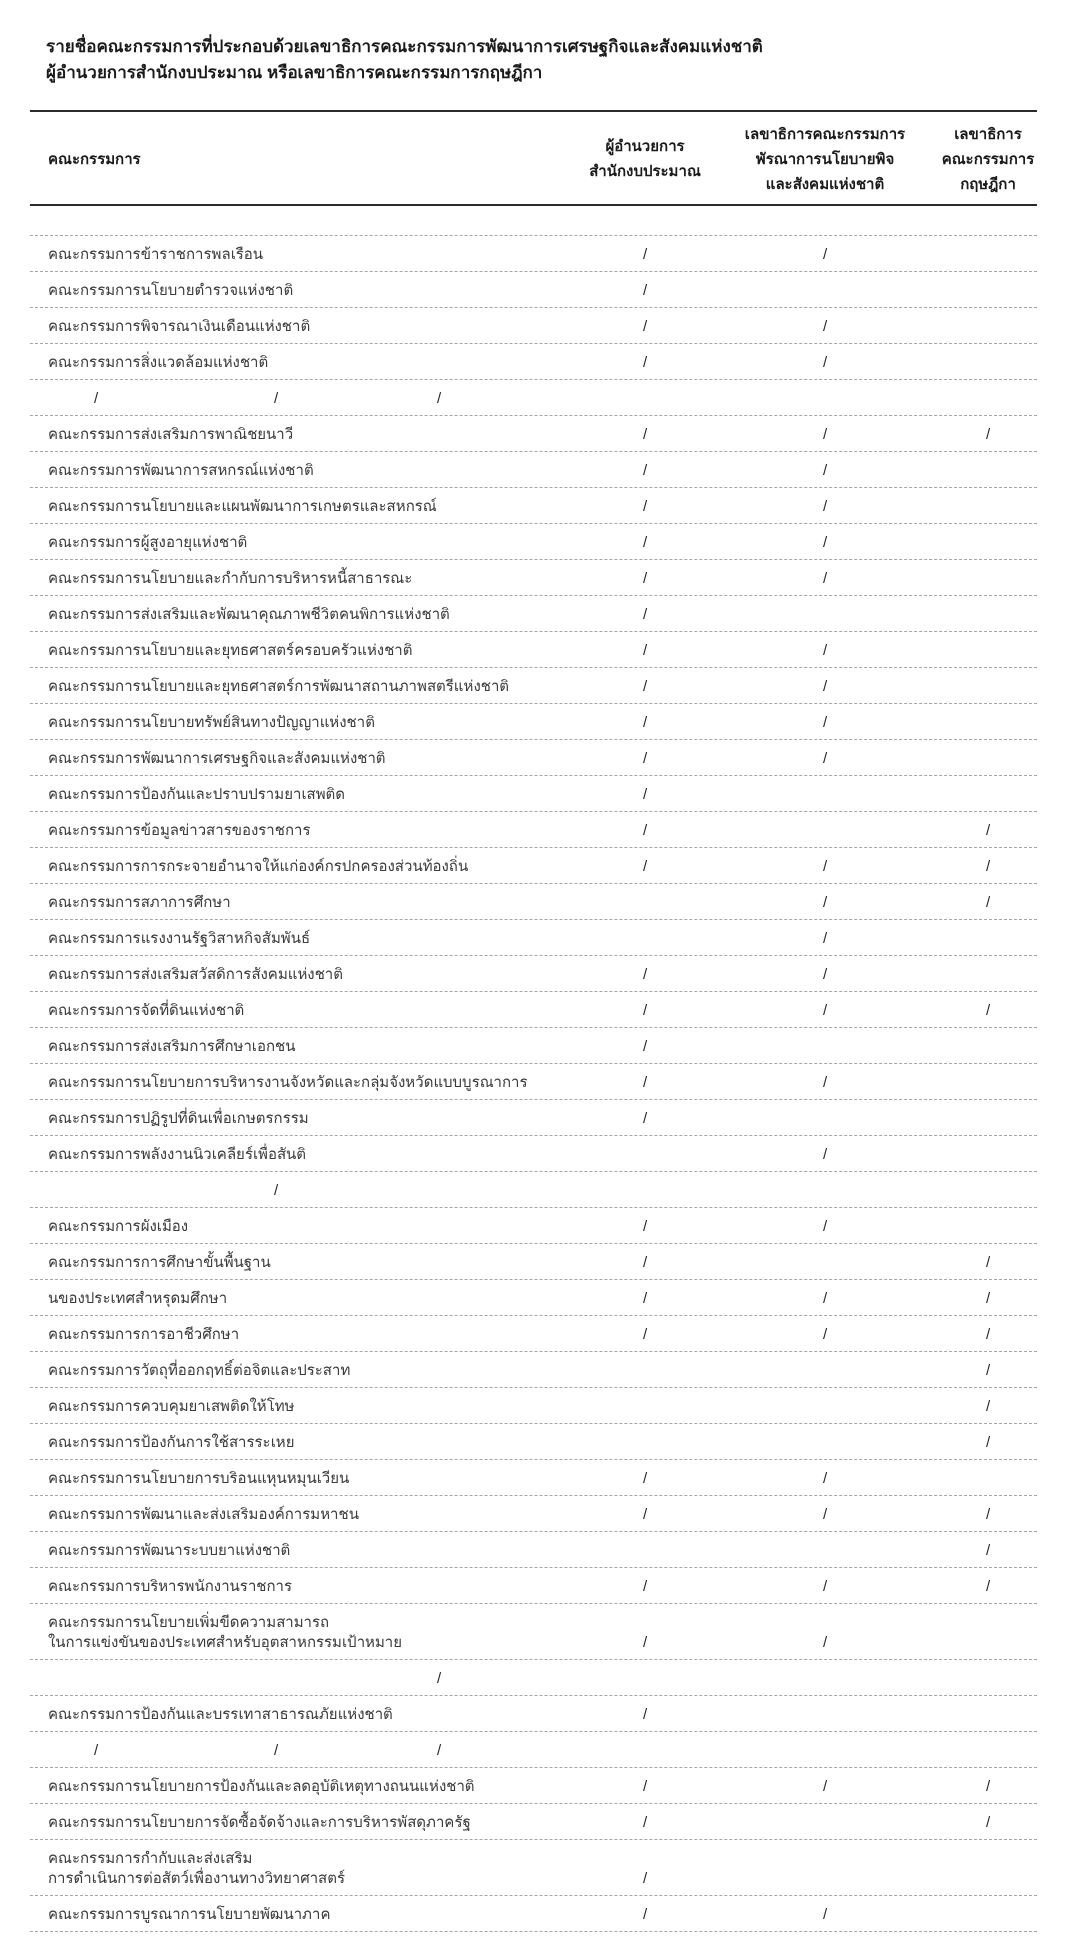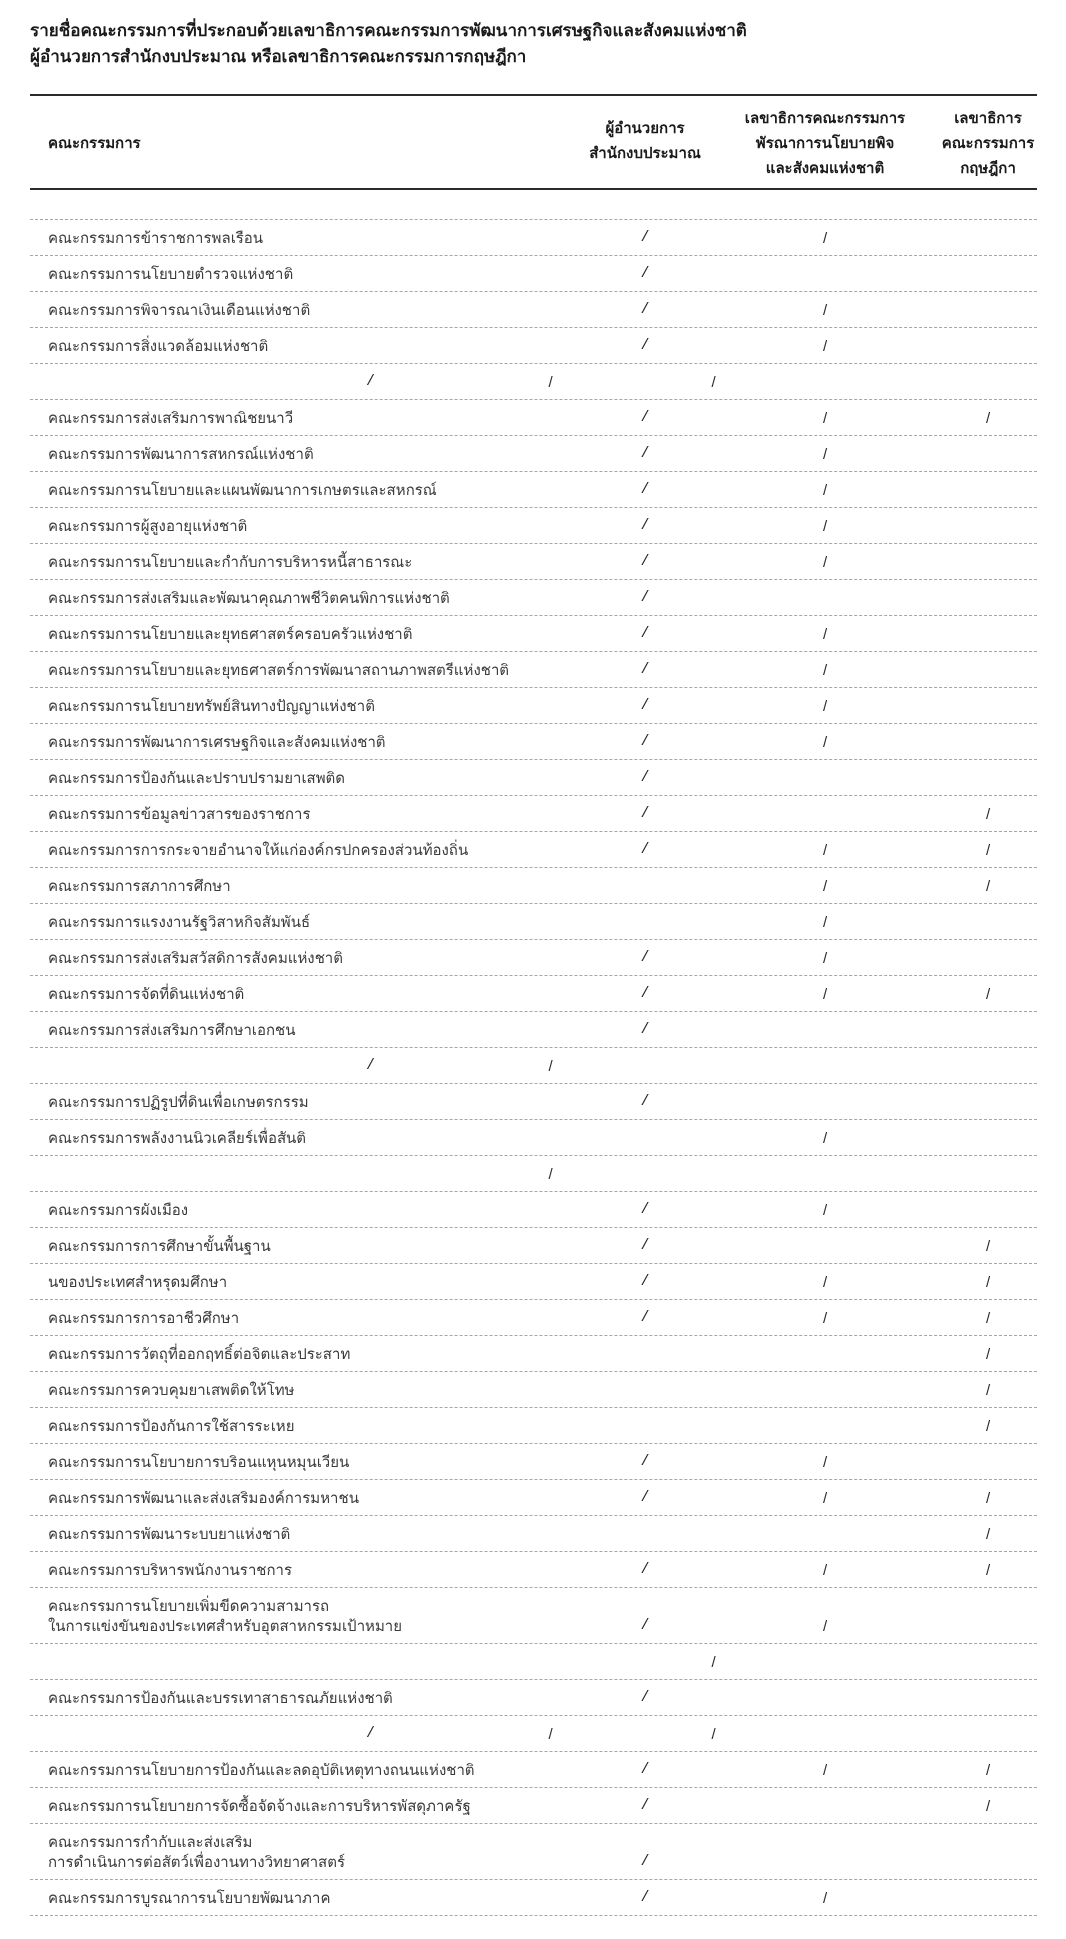--- a/index.html
+++ b/index.html
@@ -17,7 +17,7 @@
     padding: 18px 29px 0 30px;
   }
   .title {
-    margin: 0;
+    margin: 16px;
     font-size: 17px;
     font-weight: bold;
     color: #1a1a1a;

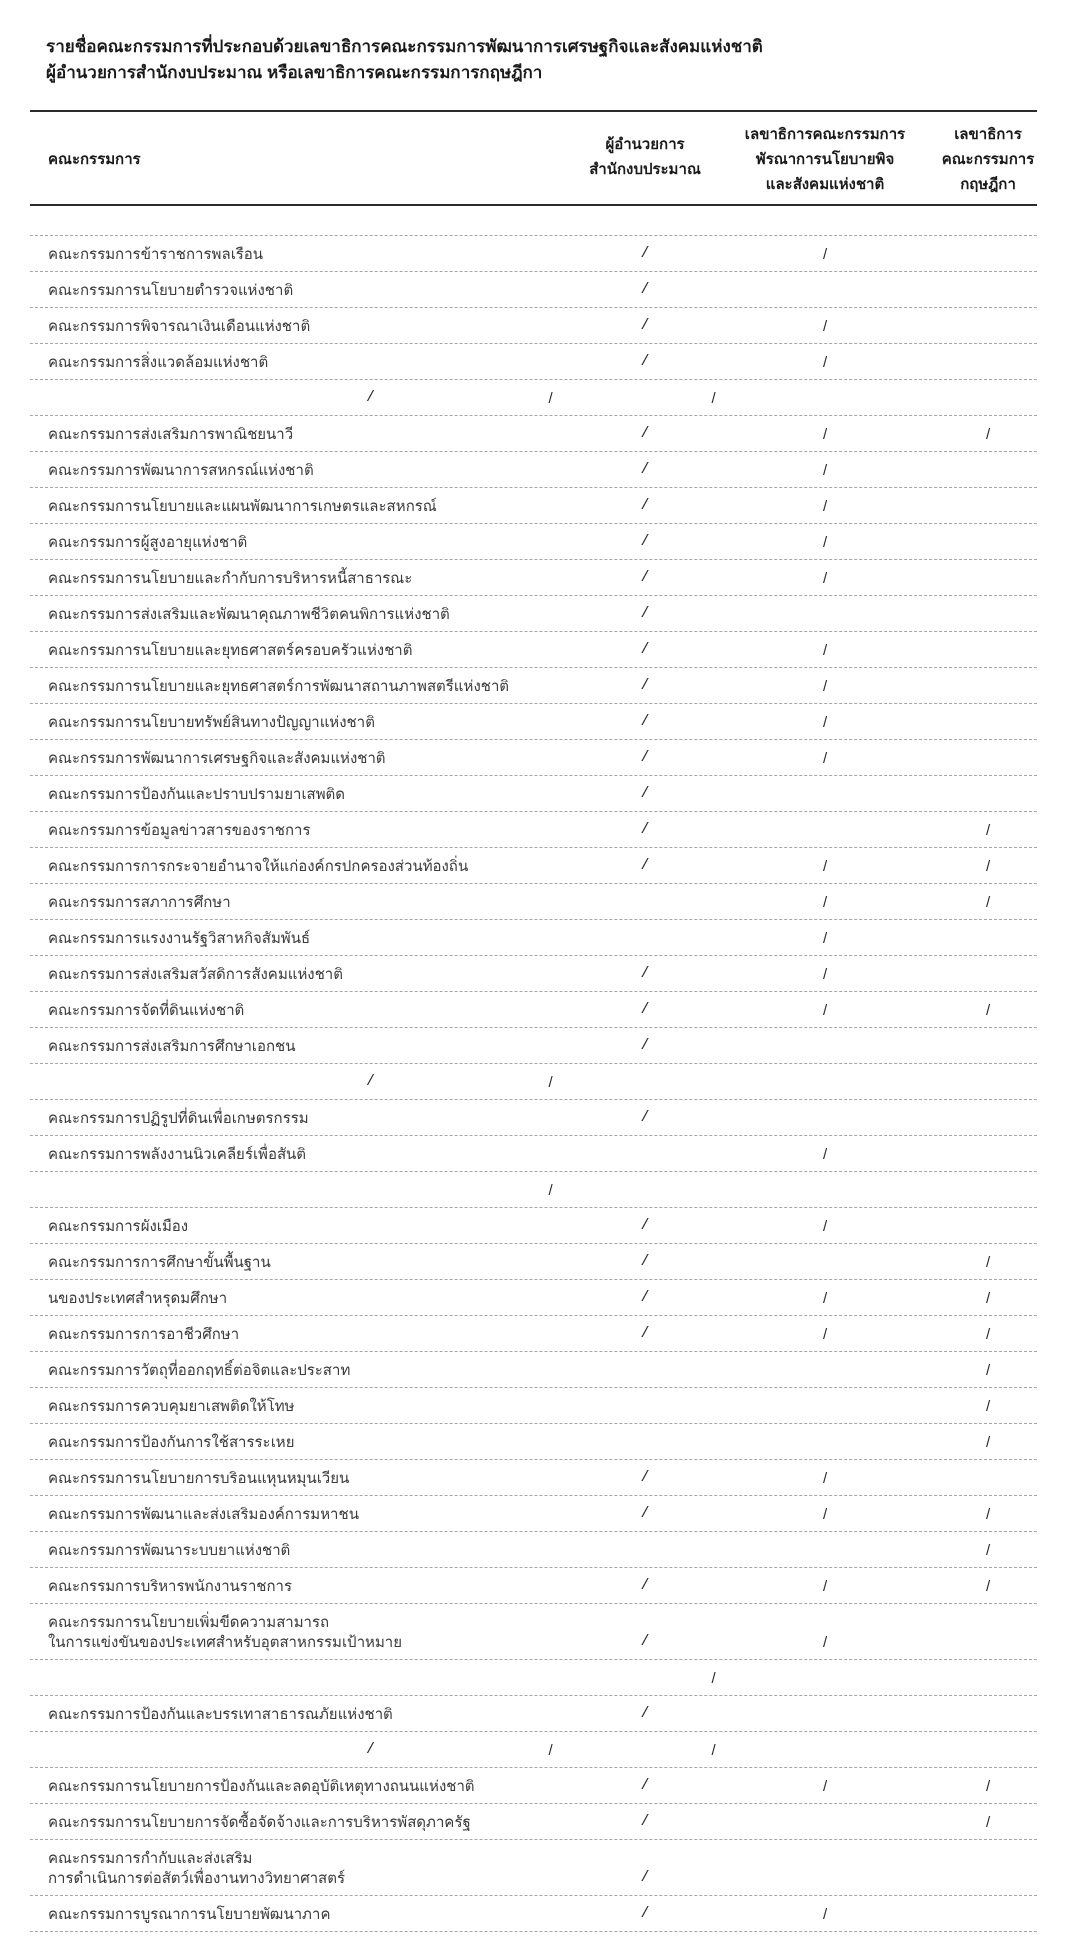--- a/index.html
+++ b/index.html
@@ -49,7 +49,7 @@
     text-align: left;
     padding-left: 18px;
   }
-  .col1 { width: 132px; font-family: Liberation Mono, monospace; }
+  .col1 { width: 132px; }
   .col2 { width: 228px; }
   .col3 { width: 98px; text-align: center; }
   .head-gap {

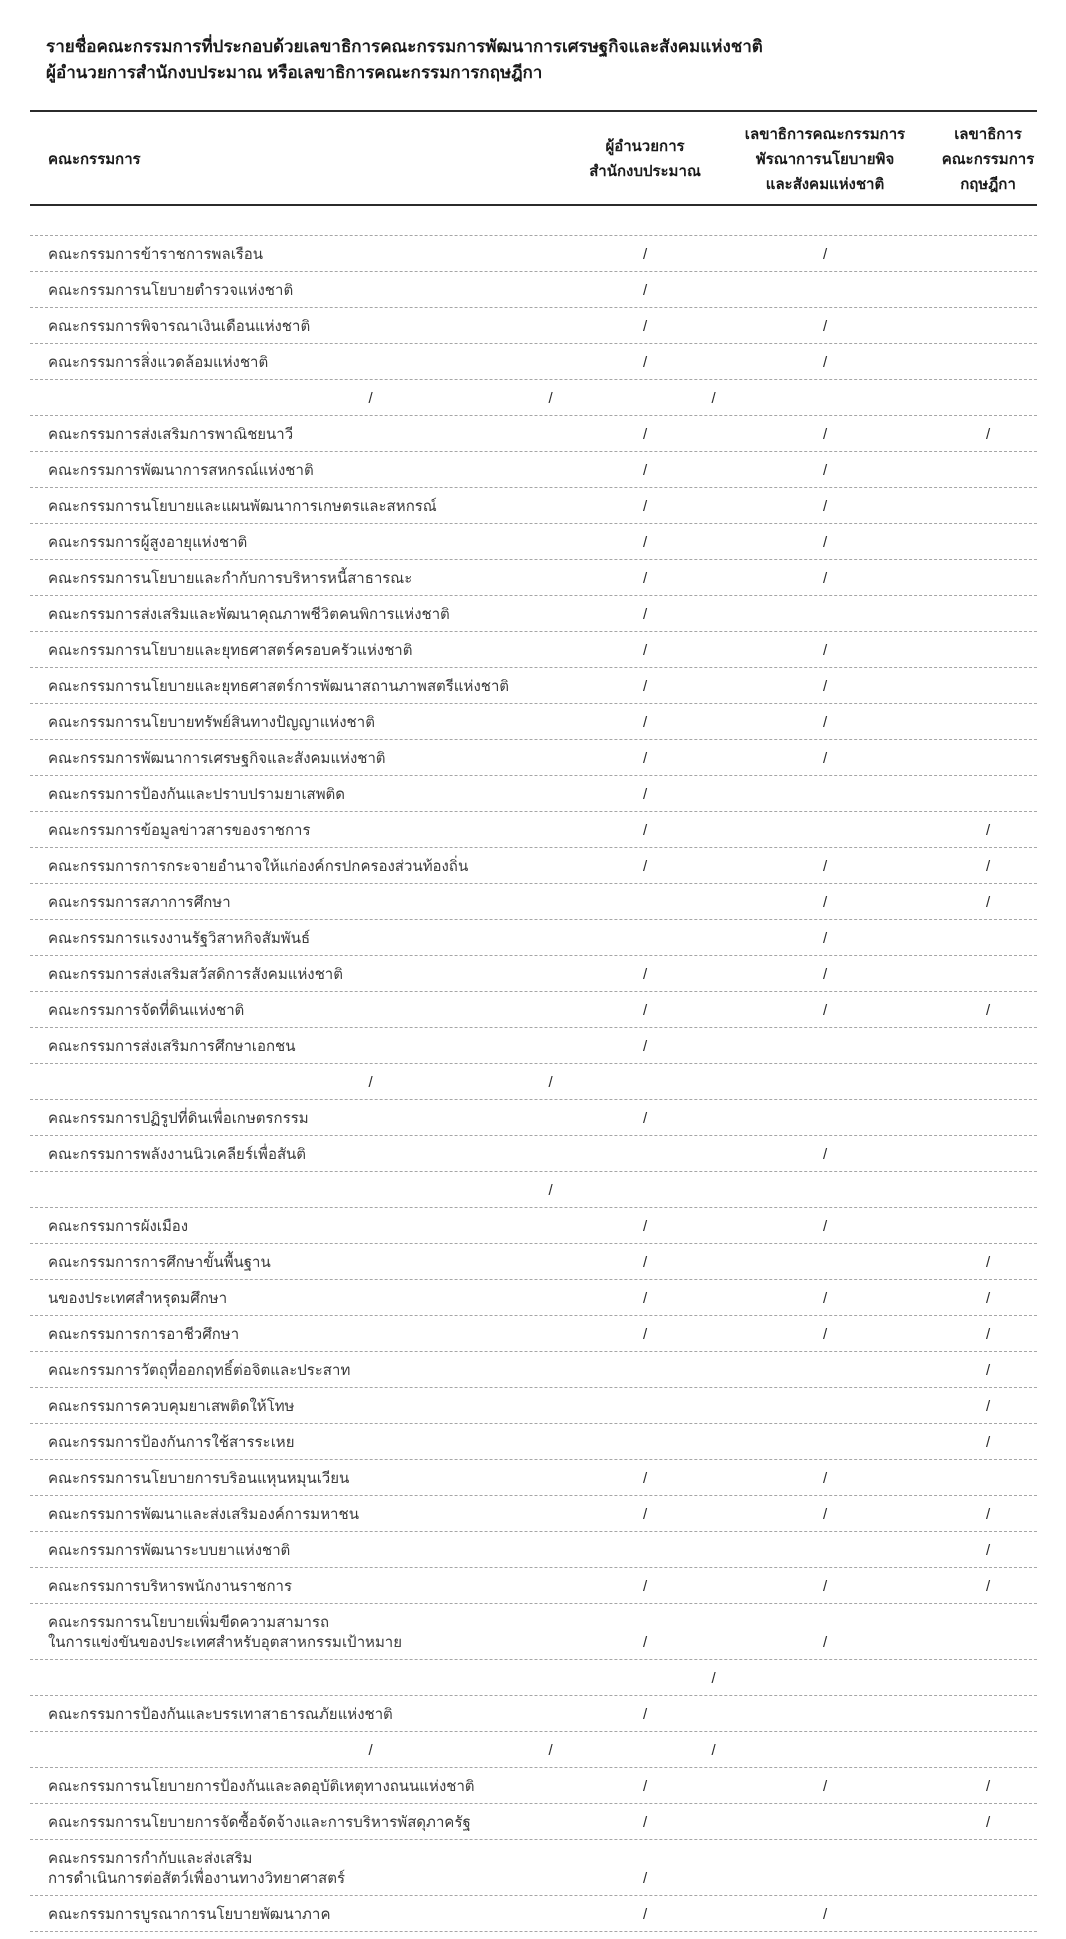--- a/index.html
+++ b/index.html
@@ -61,7 +61,6 @@
     align-items: flex-end;
     padding: 8px 0 7px 0;
     border-bottom: 1px dashed #a6a6a6;
-    justify-content: center;
   }
   .cell {
     box-sizing: border-box;

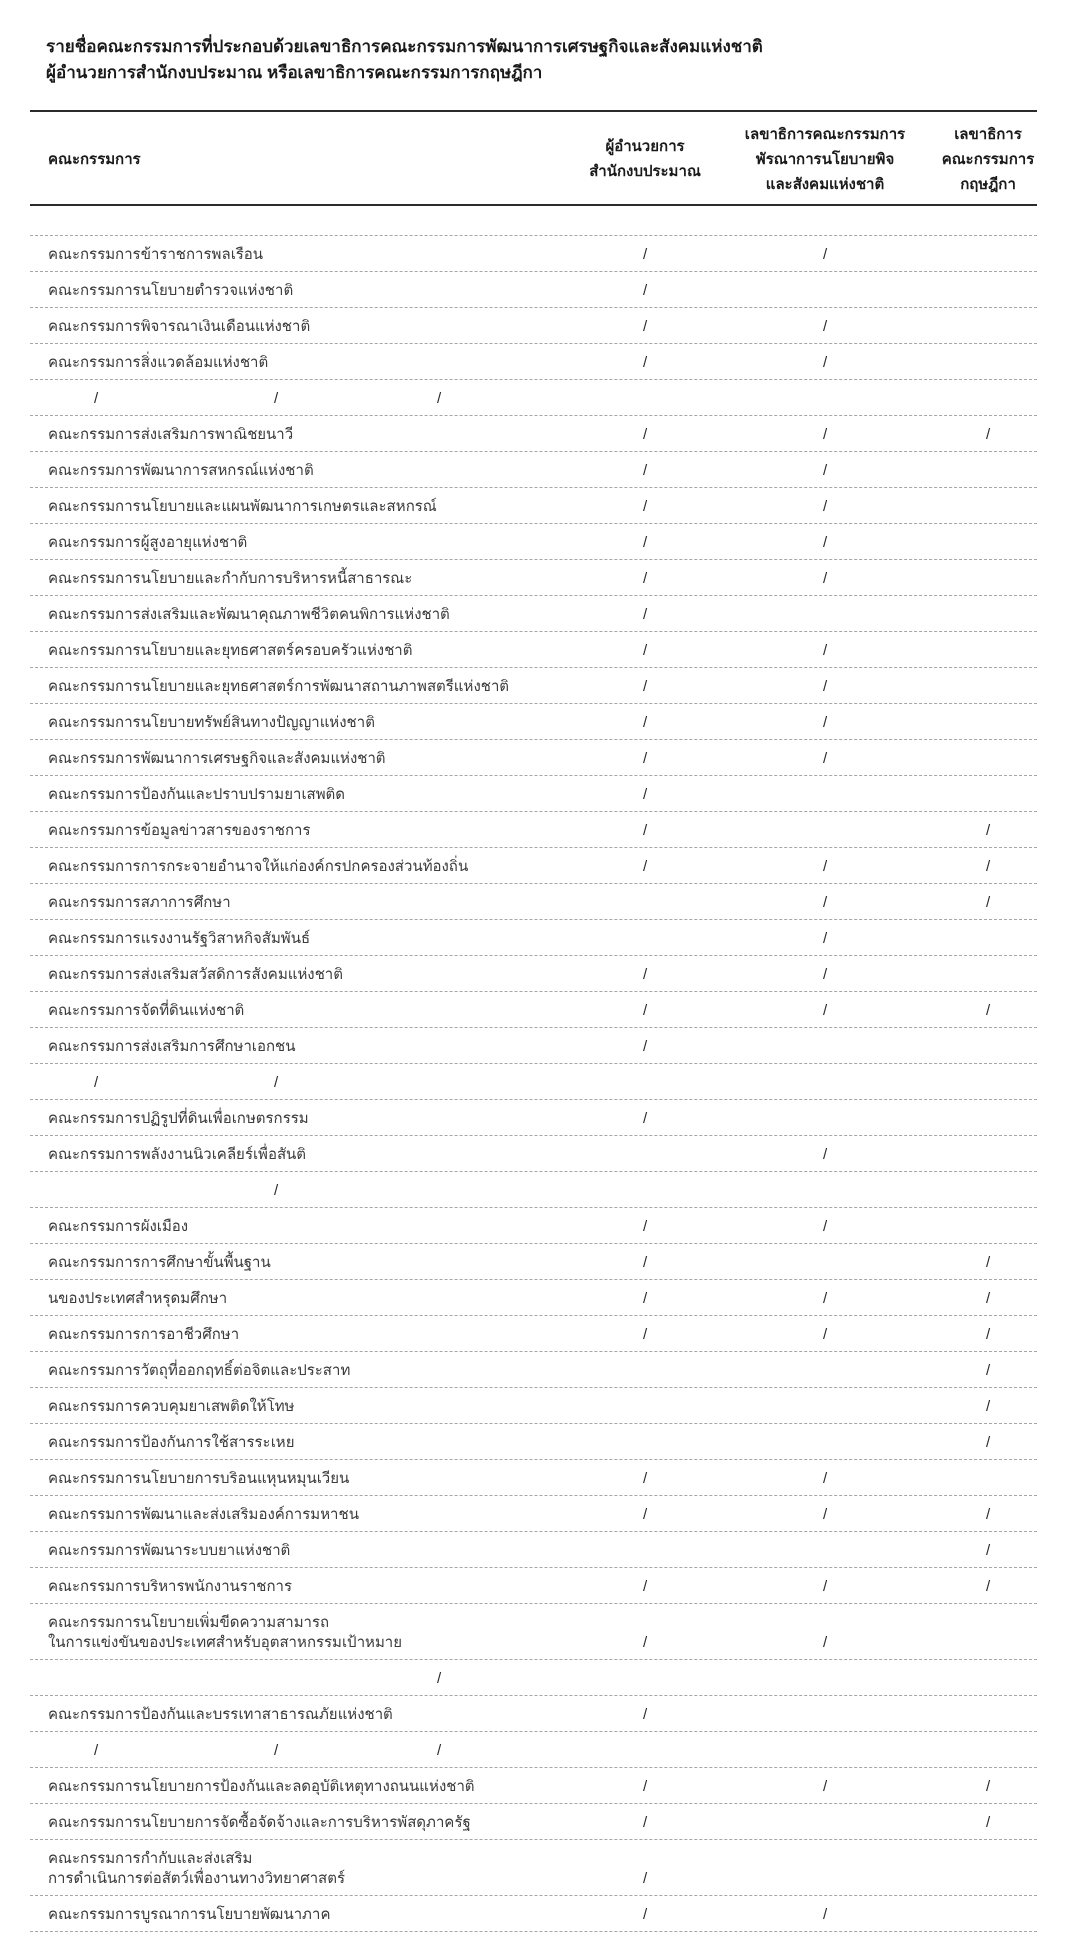--- a/index.html
+++ b/index.html
@@ -237,6 +237,7 @@
           <div class="cell mark col3"></div>
         </div>
         <div class="row">
+          <div class="cell name-col">คณะกรรมการนโยบายการบริหารงานจังหวัดและกลุ่มจังหวัดแบบบูรณาการ</div>
           <div class="cell mark col1">/</div>
           <div class="cell mark col2">/</div>
           <div class="cell mark col3"></div>

